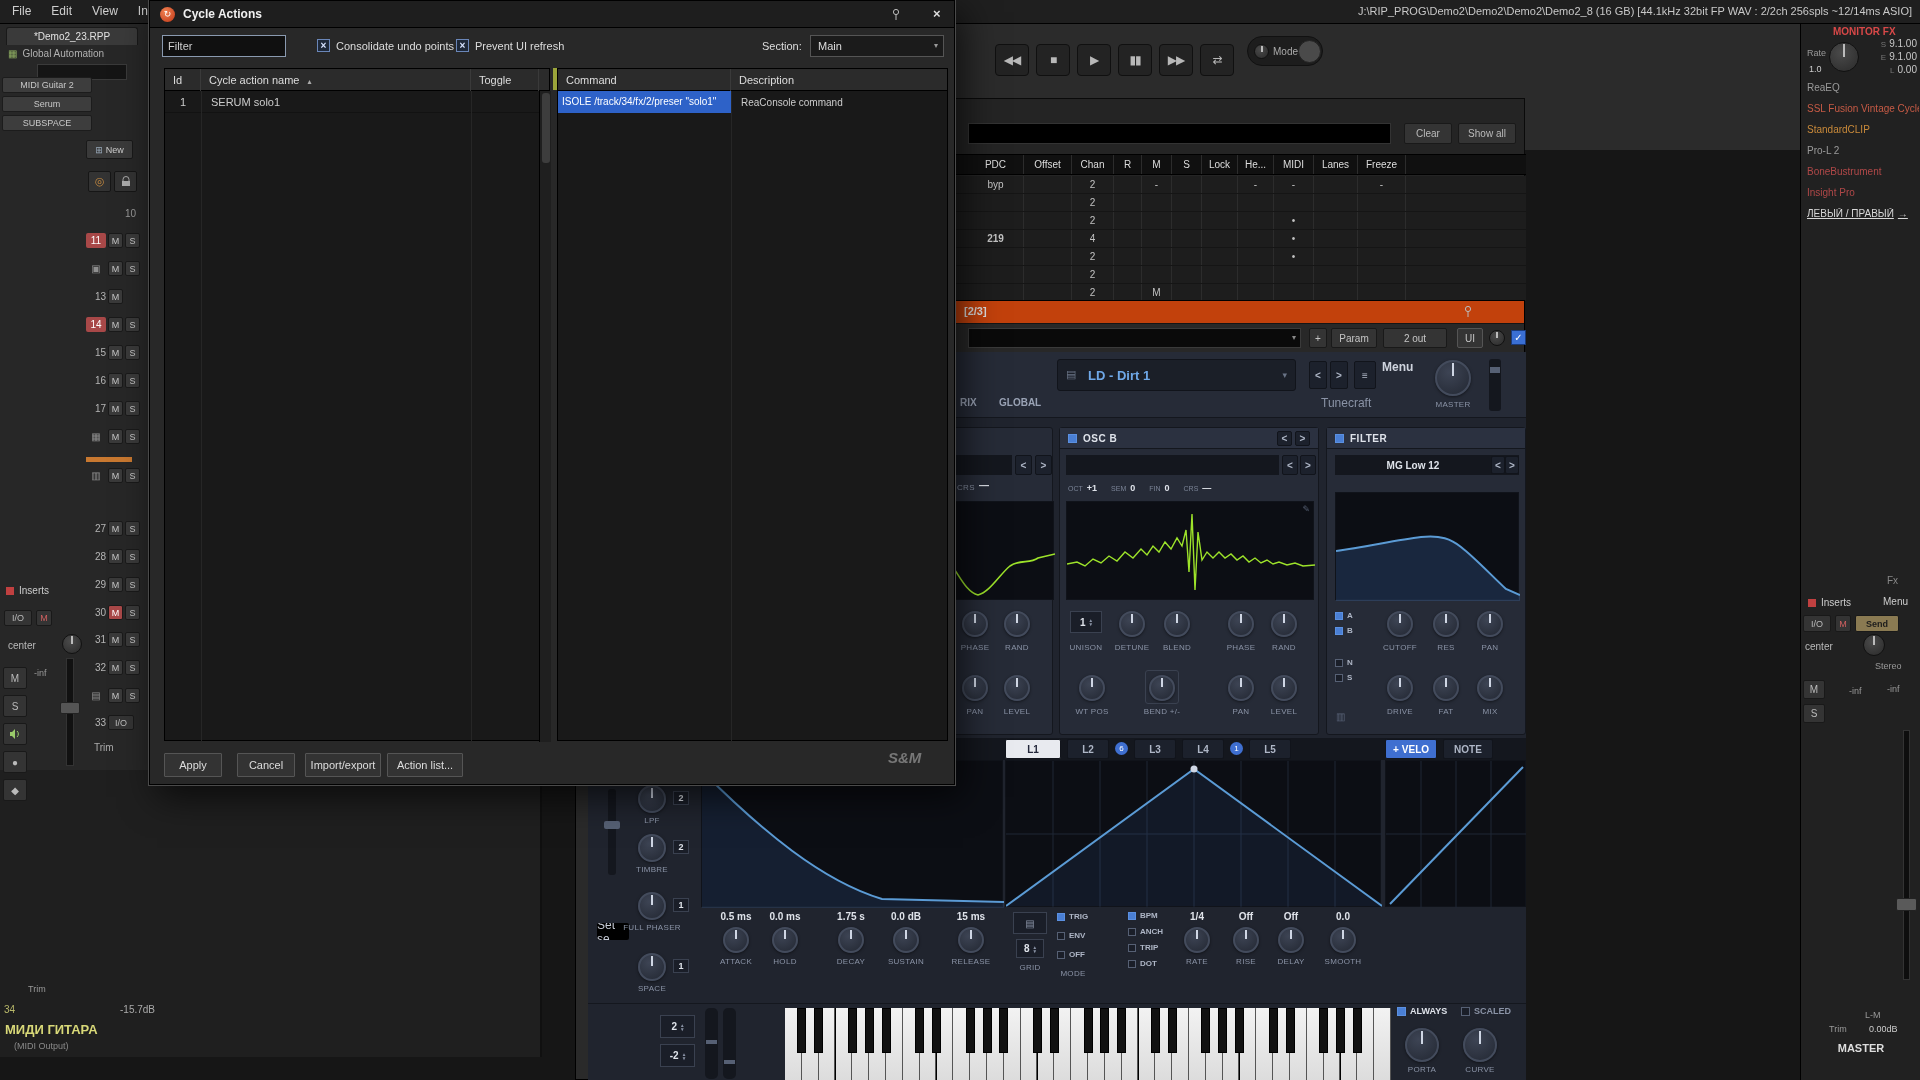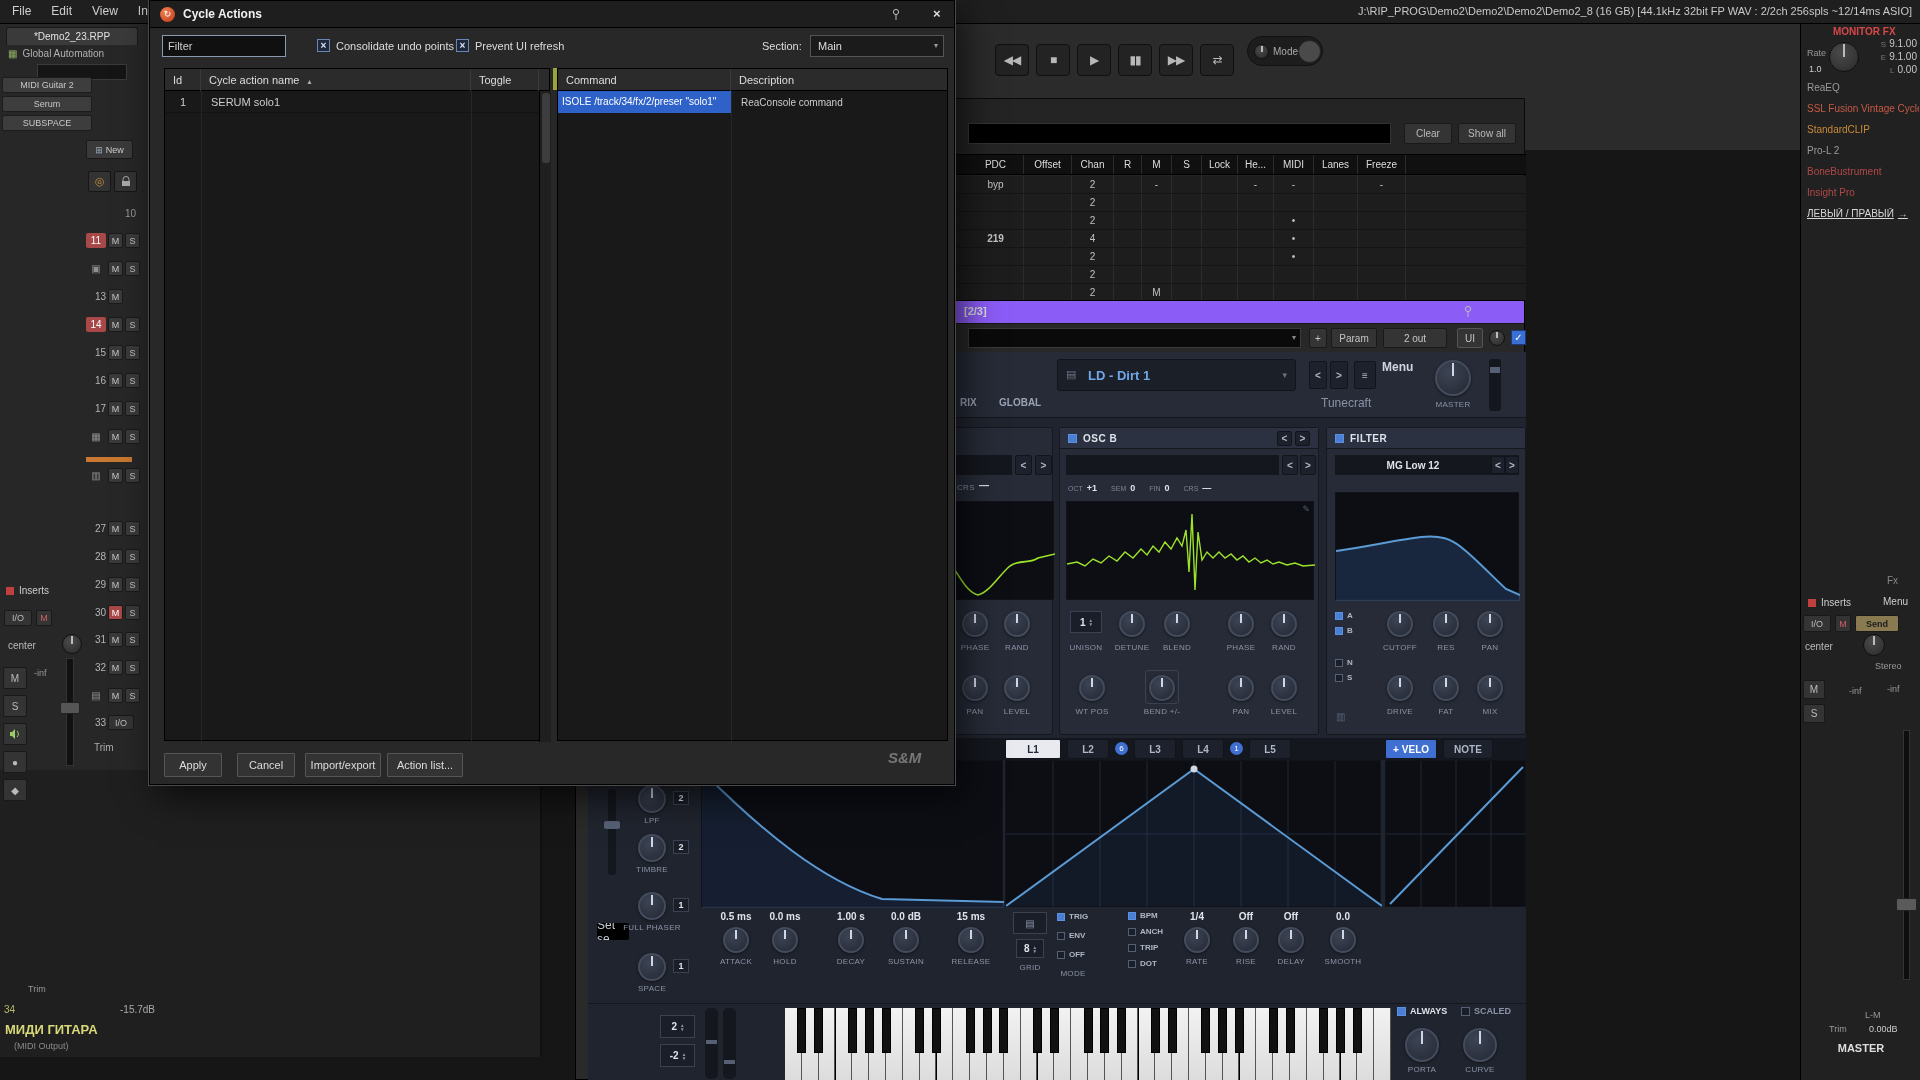--- a/index.html
+++ b/index.html
@@ -36,7 +36,7 @@
 .rtime .pfx{color:#777;font-size:8px;margin-right:3px}
 
 #fxwin{position:absolute;left:575px;top:300px;width:950px;height:780px;background:#2a2a2a;border:1px solid #000;z-index:4}
-#fxtitle{position:absolute;left:0;top:0;width:100%;height:23px;background:#8b5cf6;border-bottom:1px solid #151515}
+#fxtitle{position:absolute;left:0;top:0;width:100%;height:23px;background:#c2410c;border-bottom:1px solid #151515}
 #fxtool{position:absolute;left:0;top:23px;width:100%;height:28px;background:#282828}
 .tb{position:absolute;background:#343434;border:1px solid #191919;border-radius:2px;color:#c5c5c5;font-size:10px;display:flex;align-items:center;justify-content:center}
 

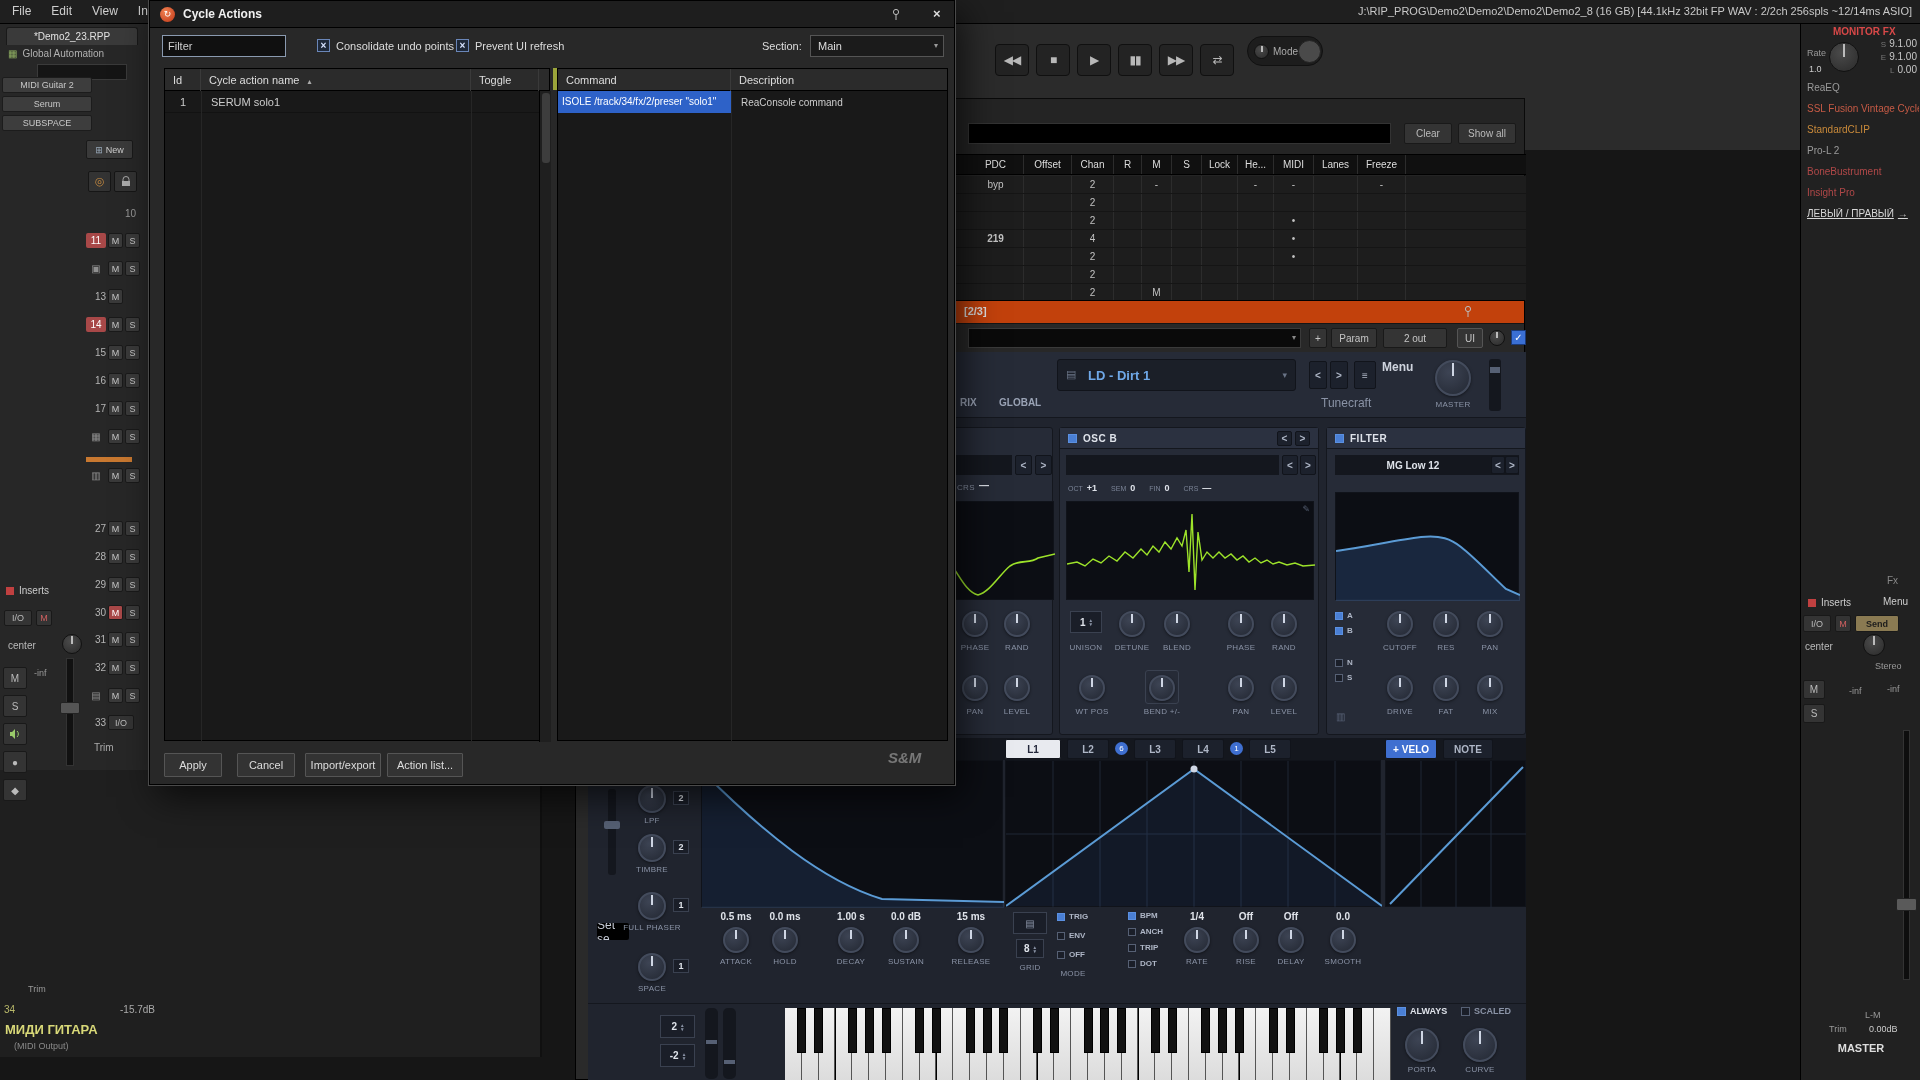--- a/index.html
+++ b/index.html
@@ -804,7 +804,7 @@
           <i></i>
         </div>
         <div class="sylbl" style="left: 163px; top: 605px; width: 68px;">HOLD</div>
-        <div class="syval" style="left: 233px; top: 559px; width: 60px;">1.00 s</div>
+        <div class="syval" style="left: 233px; top: 559px; width: 60px;">1.75 s</div>
         <div class="knob" style="left: 250px; top: 575px; width: 26px; height: 26px; position: absolute;">
           <i></i>
         </div>

